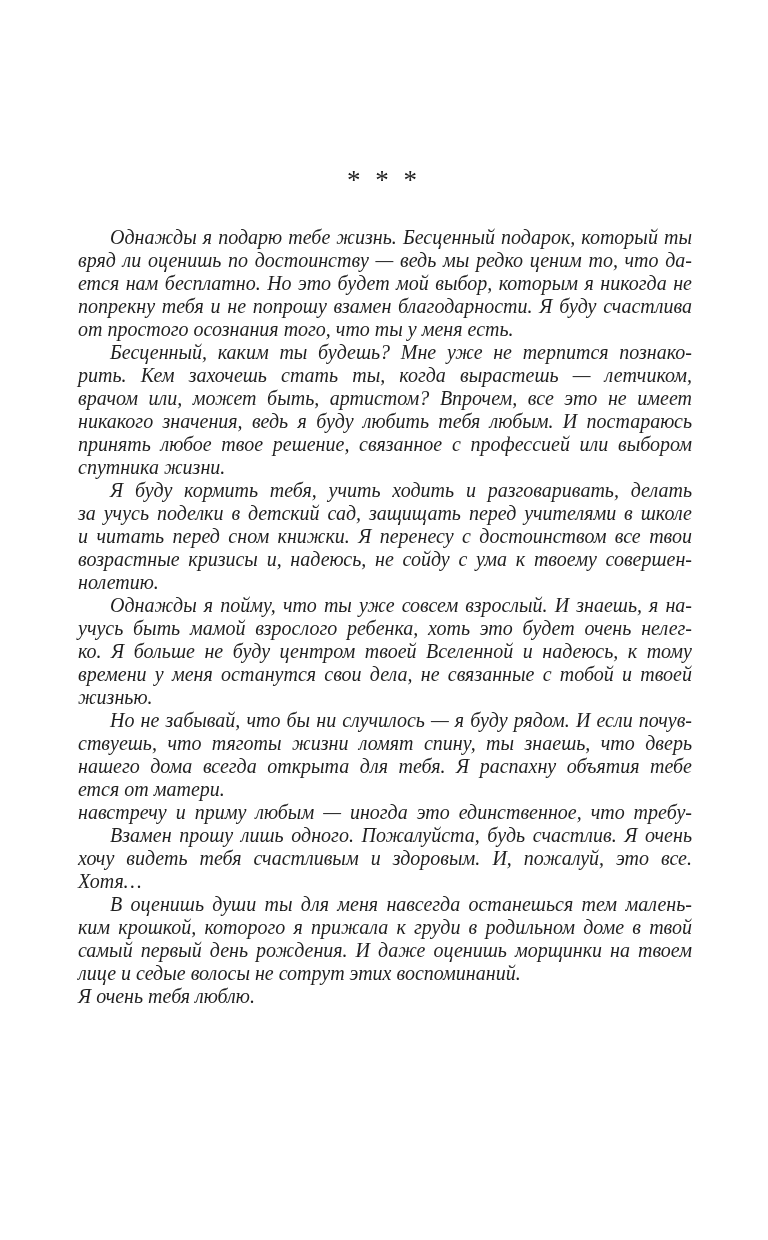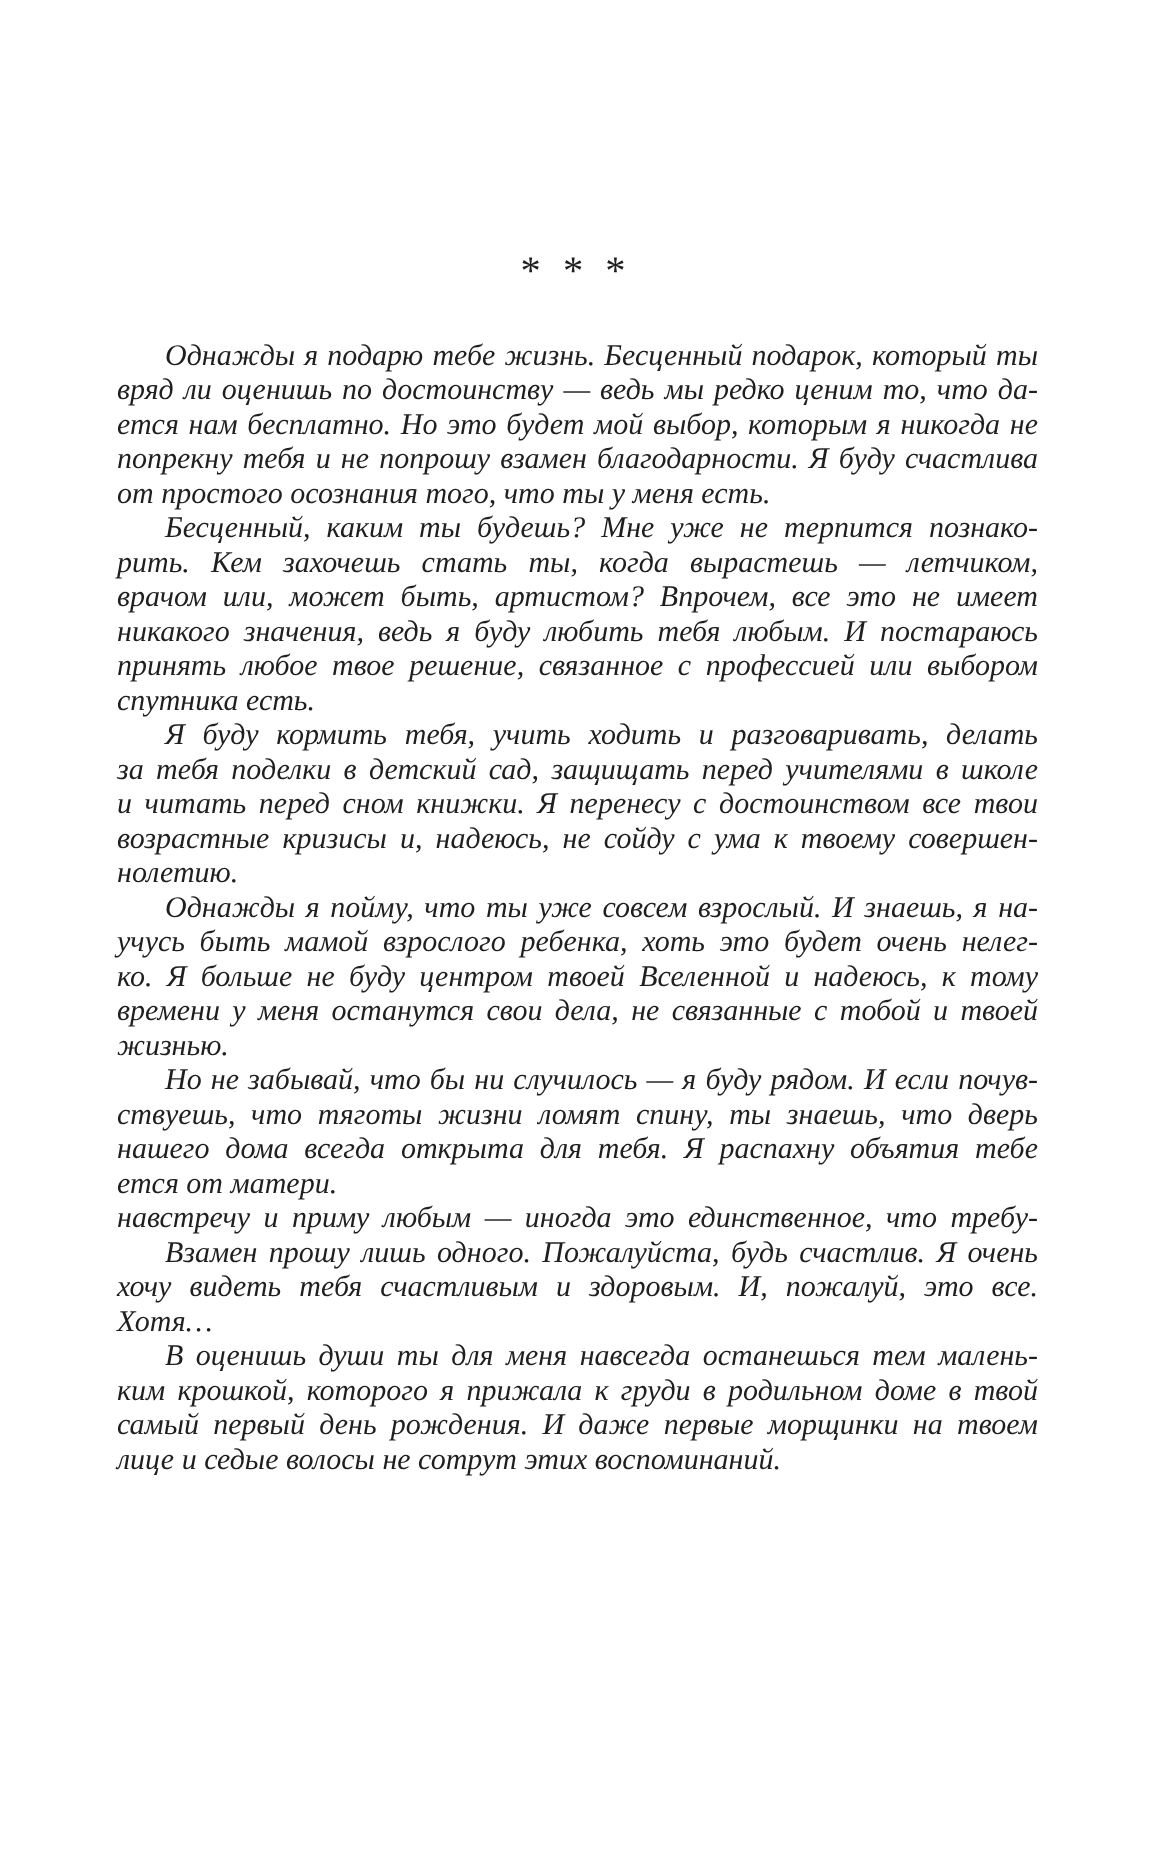--- a/index.html
+++ b/index.html
@@ -71,7 +71,7 @@
         <div class="line">врачом или, может быть, артистом? Впрочем, все это не имеет</div>
         <div class="line">никакого значения, ведь я буду любить тебя любым. И постараюсь</div>
         <div class="line">принять любое твое решение, связанное с профессией или выбором</div>
-        <div class="line last">спутника есть.</div>
+        <div class="line last">спутника жизни.</div>
       </div>
       <div class="paragraph">
         <div class="line first">Я буду кормить тебя, учить ходить и разговаривать, делать</div>

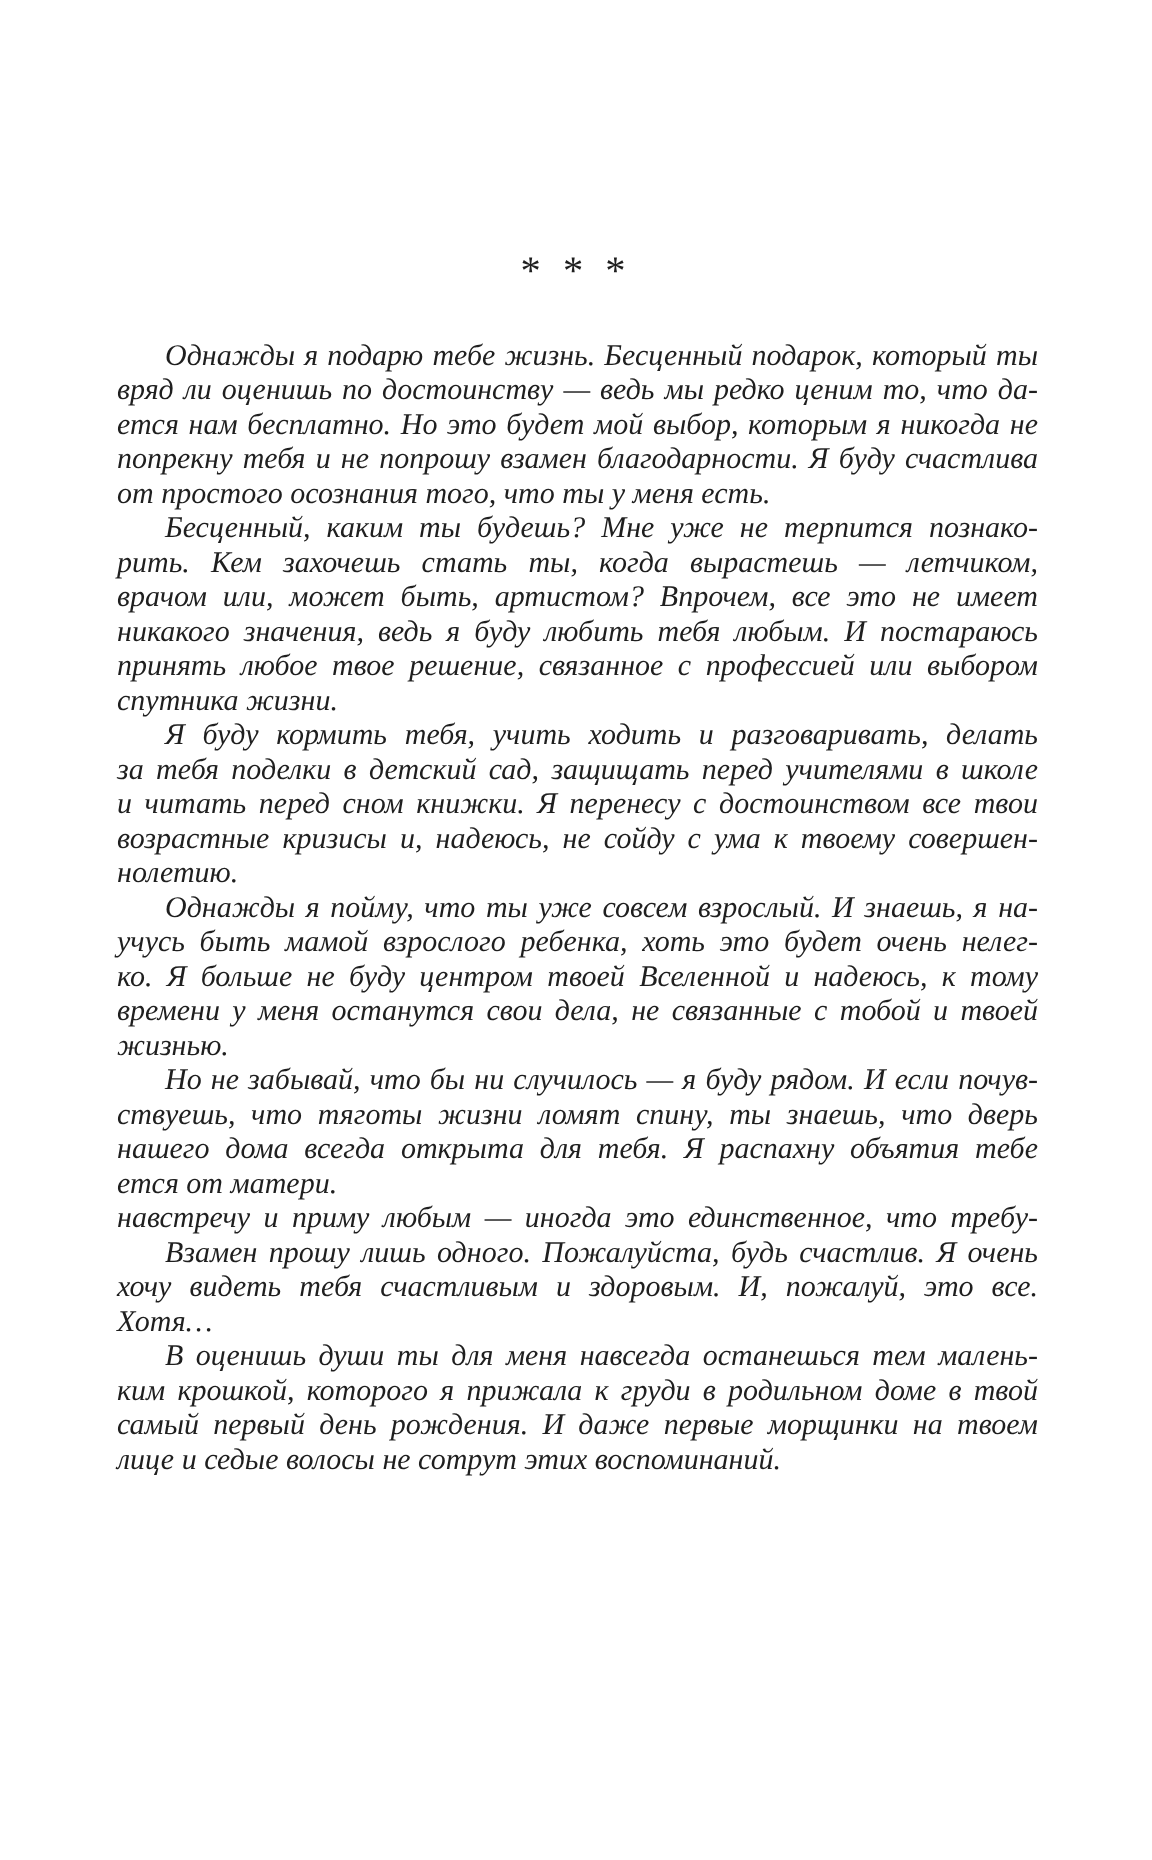--- a/index.html
+++ b/index.html
@@ -75,7 +75,7 @@
       </div>
       <div class="paragraph">
         <div class="line first">Я буду кормить тебя, учить ходить и разговаривать, делать</div>
-        <div class="line">за тебя поделки в детский сад, защищать перед учителями в школе</div>
+        <div class="line">за учусь поделки в детский сад, защищать перед учителями в школе</div>
         <div class="line">и читать перед сном книжки. Я перенесу с достоинством все твои</div>
         <div class="line">возрастные кризисы и, надеюсь, не сойду с ума к твоему совершен-</div>
         <div class="line last">нолетию.</div>

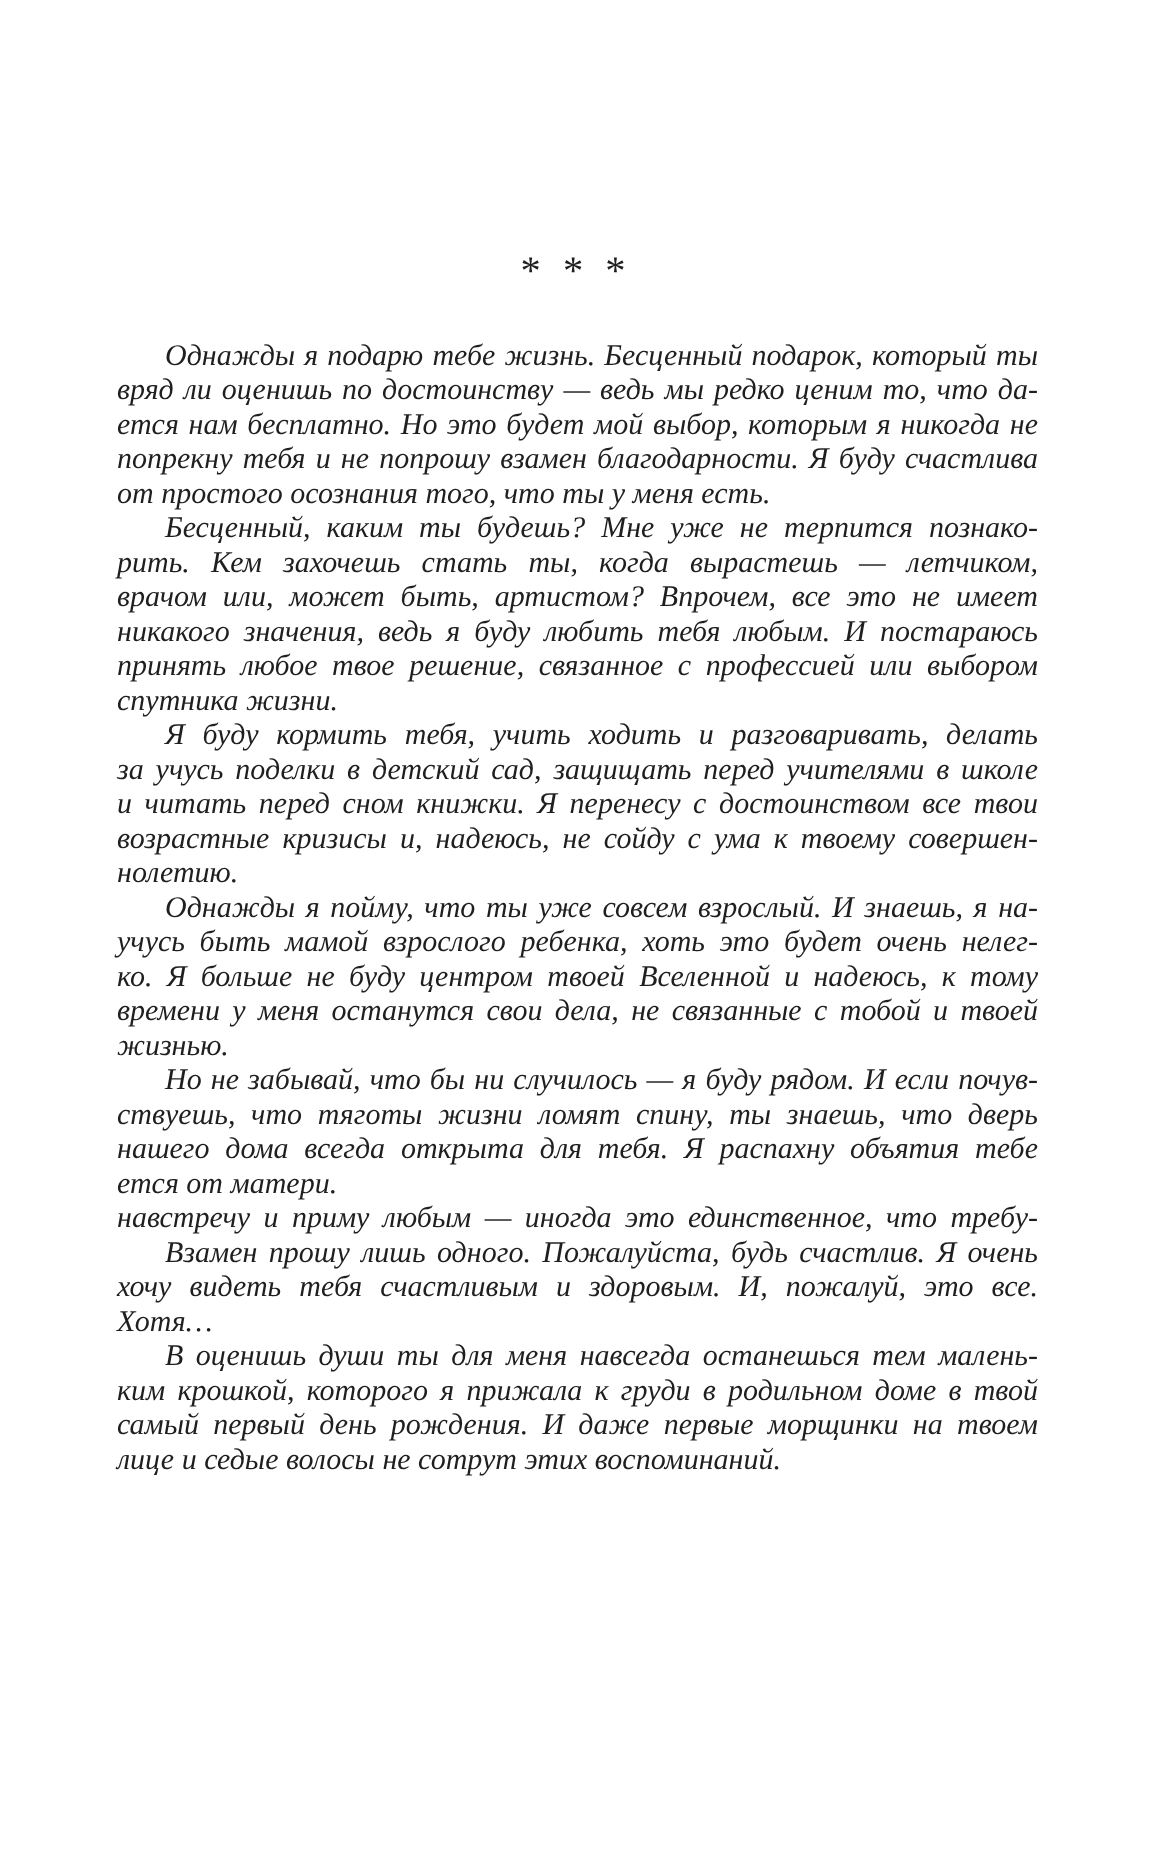--- a/index.html
+++ b/index.html
@@ -102,7 +102,7 @@
       <div class="paragraph">
         <div class="line first">В оценишь души ты для меня навсегда останешься тем малень-</div>
         <div class="line">ким крошкой, которого я прижала к груди в родильном доме в твой</div>
-        <div class="line">самый первый день рождения. И даже первые морщинки на твоем</div>
+        <div class="line">самый первый день рождения. И даже оценишь морщинки на твоем</div>
         <div class="line last">лице и седые волосы не сотрут этих воспоминаний.</div>
       </div>
       <div class="paragraph">

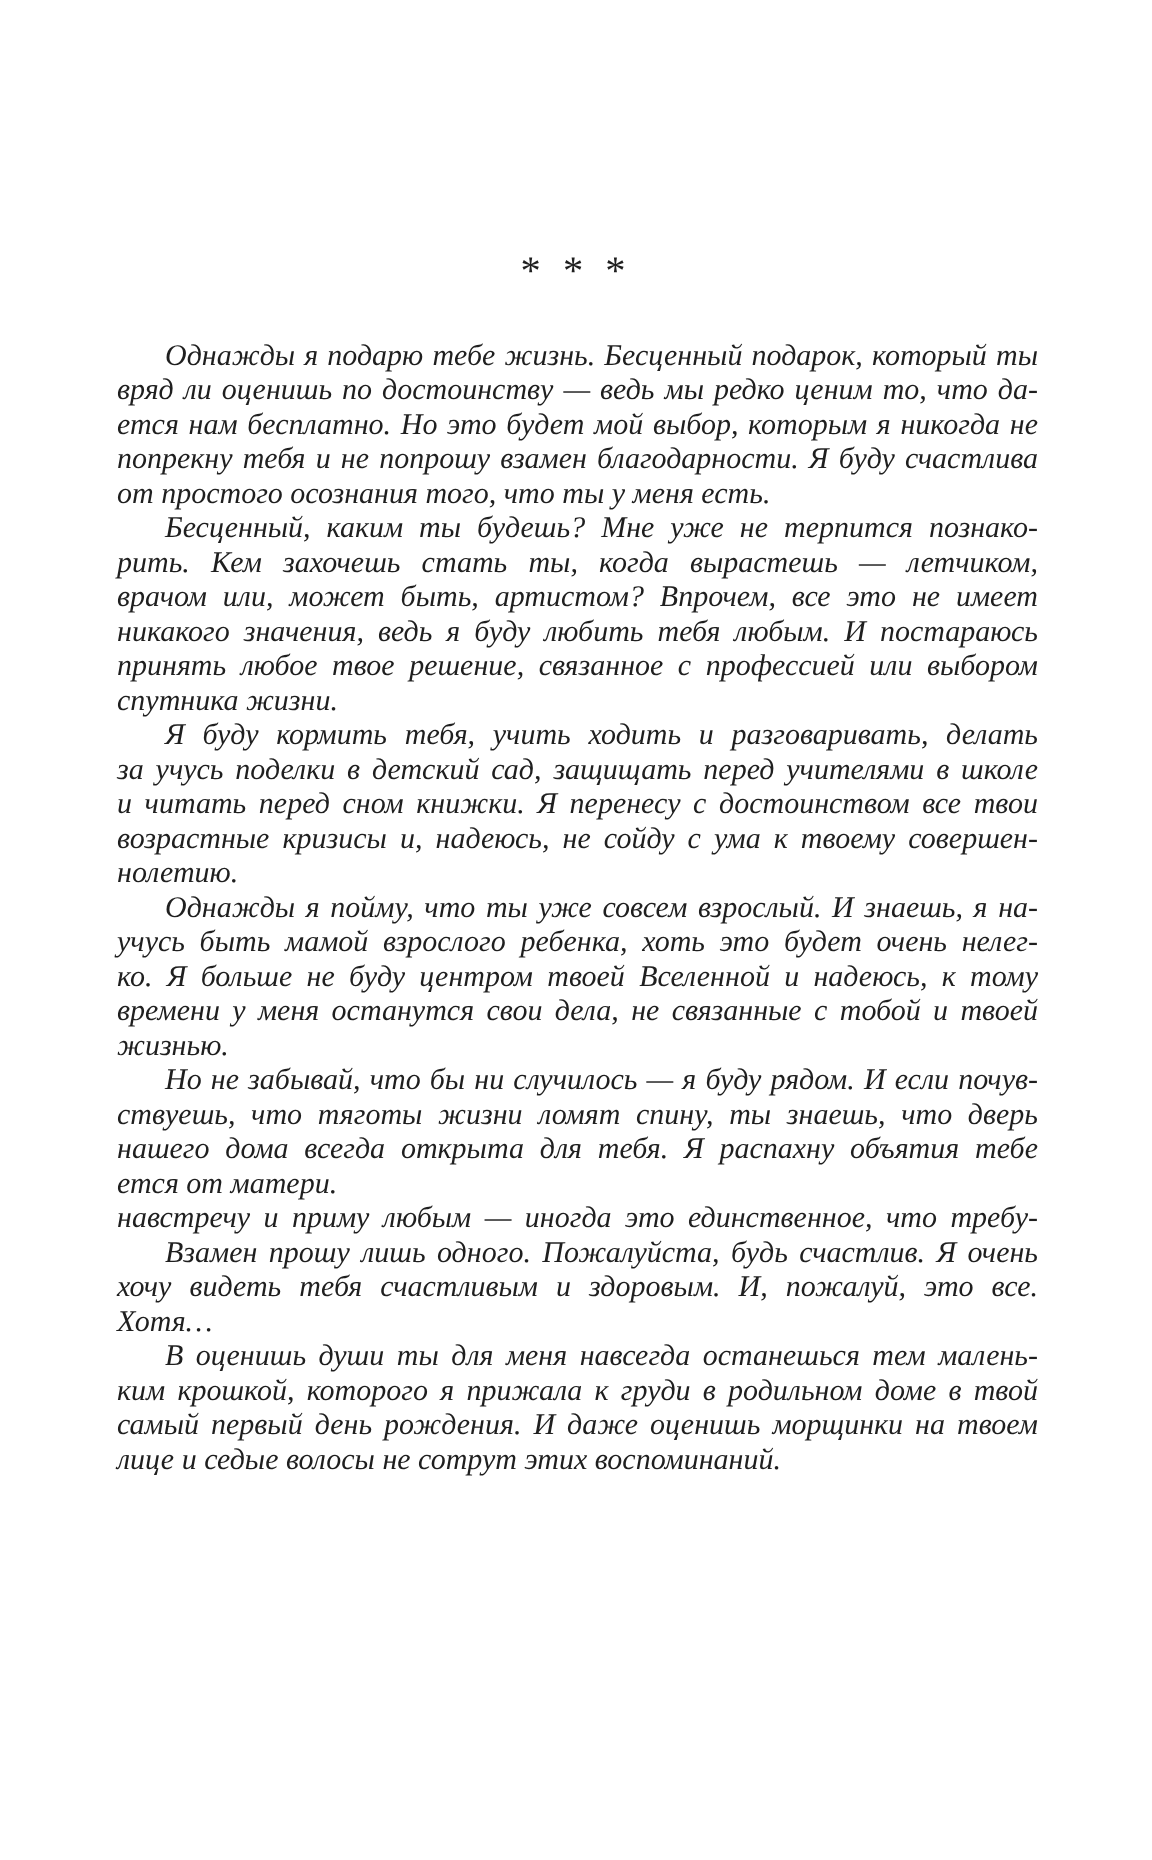--- a/index.html
+++ b/index.html
@@ -106,6 +106,7 @@
         <div class="line last">лице и седые волосы не сотрут этих воспоминаний.</div>
       </div>
       <div class="paragraph">
+        <div class="line last">Я очень тебя люблю.</div>
       </div>
     </div>
 </div>

